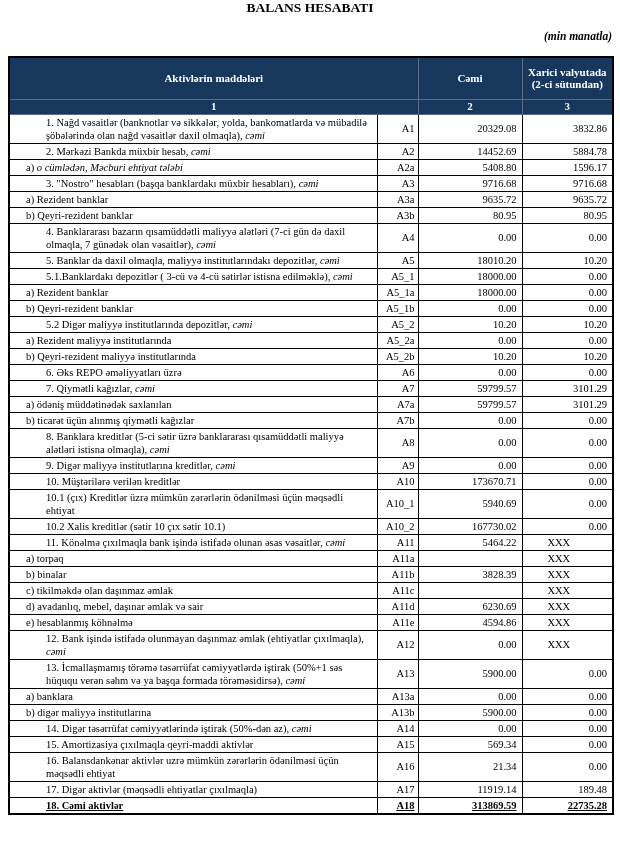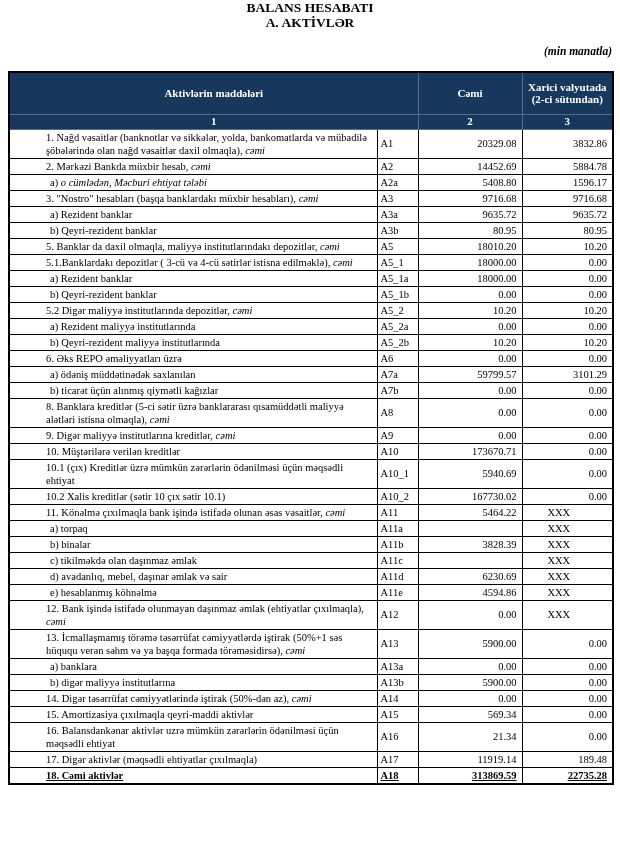--- a/index.html
+++ b/index.html
@@ -41,7 +41,6 @@
 
 <div class="doc-title">
   <div>BALANS HESABATI</div>
-  <div>A. AKTİVLƏR</div>
 </div>
 
 <div class="unit-note">(min manatla)</div>

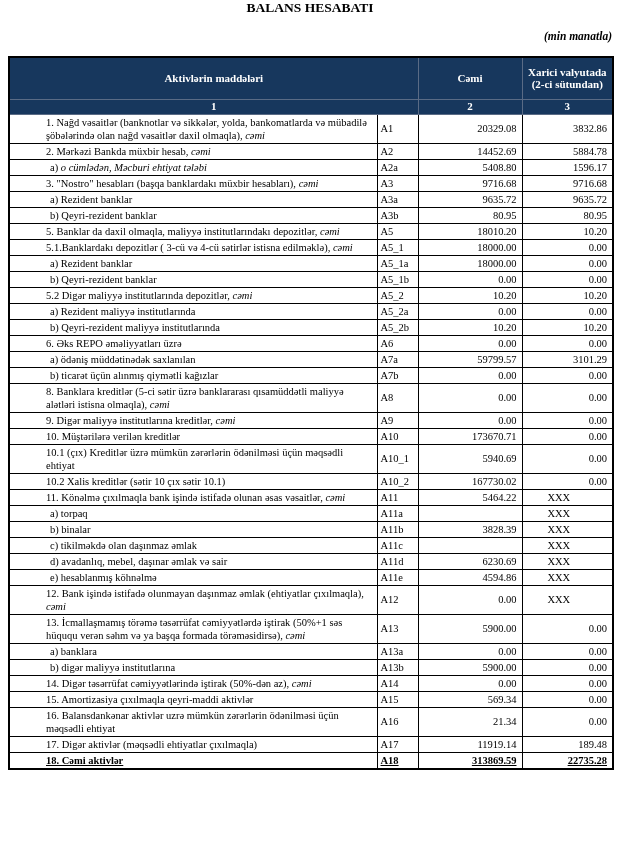--- a/index.html
+++ b/index.html
@@ -29,7 +29,7 @@
   }
   td.desc { text-align:left;padding-left:36px; }
   td.desc.ind1 { padding-left:40px; }
-  td.code { text-align:left; }
+  td.code { text-align:right; }
   td.num { text-align:right; padding-right:5px; }
   td.num.blank { }
   td.num.xxx { text-align:center; padding-right:20px; }

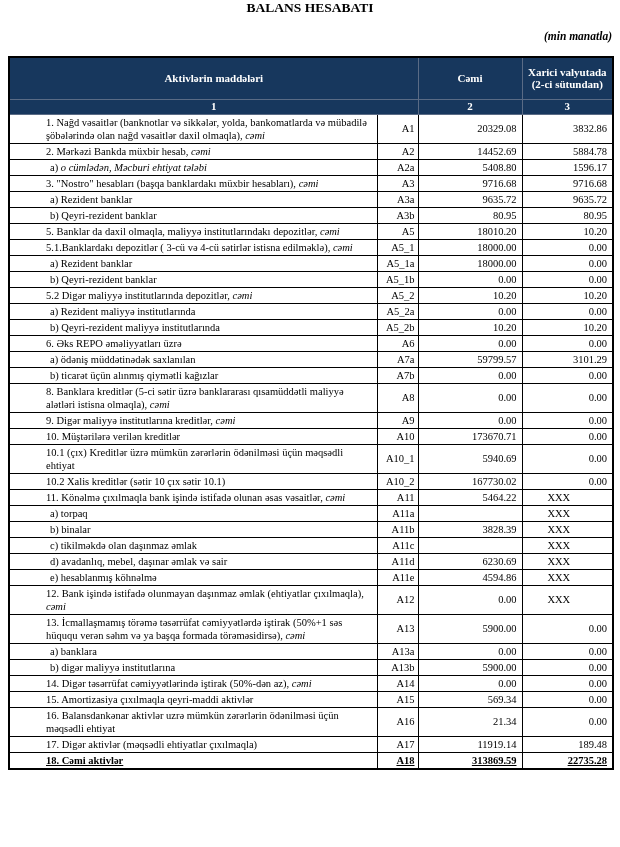--- a/index.html
+++ b/index.html
@@ -28,7 +28,7 @@
     padding:1px 3px; vertical-align:middle; background:#fff;
   }
   td.desc { text-align:left;padding-left:36px; }
-  td.desc.ind1 { padding-left:40px; }
+  td.desc.ind1 { padding-left:16px; }
   td.code { text-align:right; }
   td.num { text-align:right; padding-right:5px; }
   td.num.blank { }

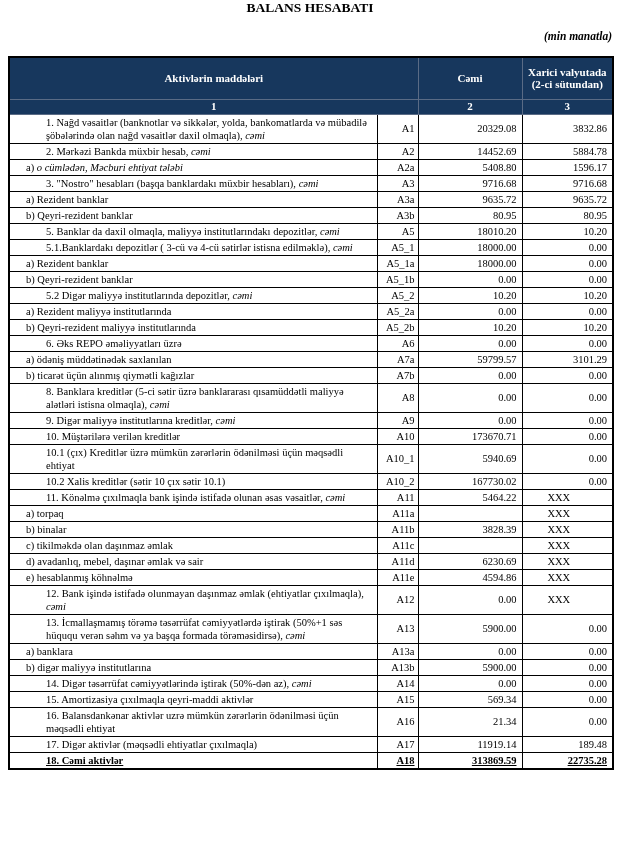--- a/index.html
+++ b/index.html
@@ -102,6 +102,12 @@
         <td class="num">80.95</td>
       </tr>
       <tr>
+        <td class="desc"><span>4. Banklararası bazarın qısamüddətli maliyyə alətləri (7-ci gün də daxil olmaqla, 7 günədək olan vəsaitlər), </span><span class="em">cəmi</span></td>
+        <td class="code">A4</td>
+        <td class="num">0.00</td>
+        <td class="num">0.00</td>
+      </tr>
+      <tr>
         <td class="desc"><span>5. Banklar da daxil olmaqla, maliyyə institutlarındakı depozitlər, </span><span class="em">cəmi</span></td>
         <td class="code">A5</td>
         <td class="num">18010.20</td>

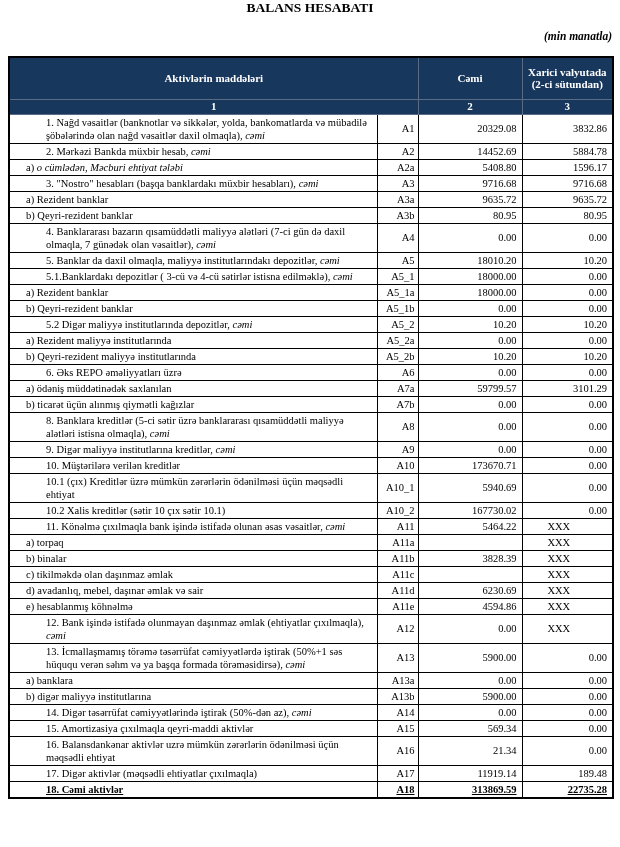--- a/index.html
+++ b/index.html
@@ -156,6 +156,12 @@
         <td class="num">0.00</td>
       </tr>
       <tr>
+        <td class="desc"><span>7. Qiymətli kağızlar, </span><span class="em">cəmi</span></td>
+        <td class="code">A7</td>
+        <td class="num">59799.57</td>
+        <td class="num">3101.29</td>
+      </tr>
+      <tr>
         <td class="desc ind1"><span>a) ödəniş müddətinədək saxlanılan</span></td>
         <td class="code">A7a</td>
         <td class="num">59799.57</td>

